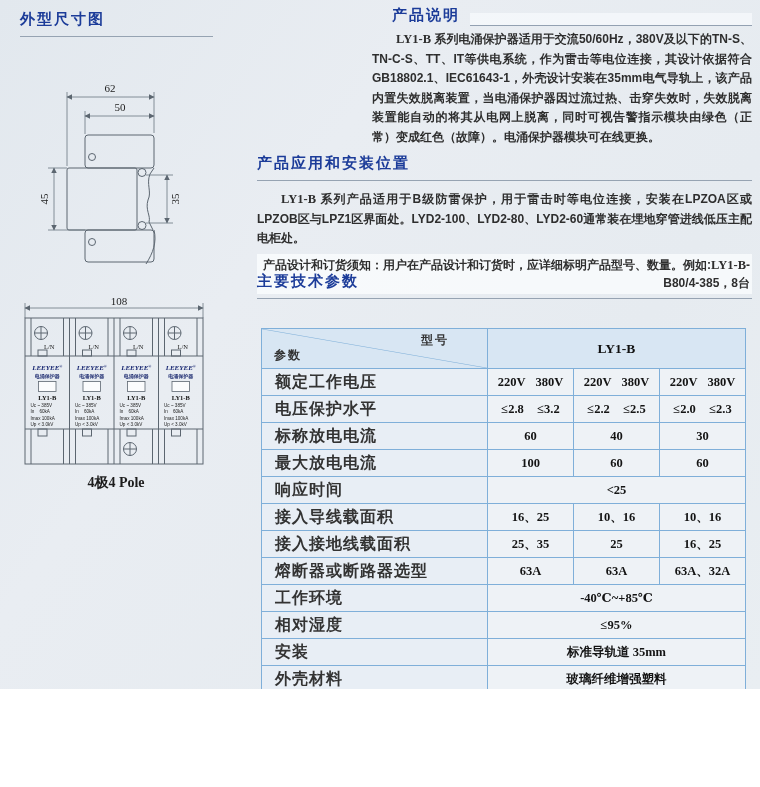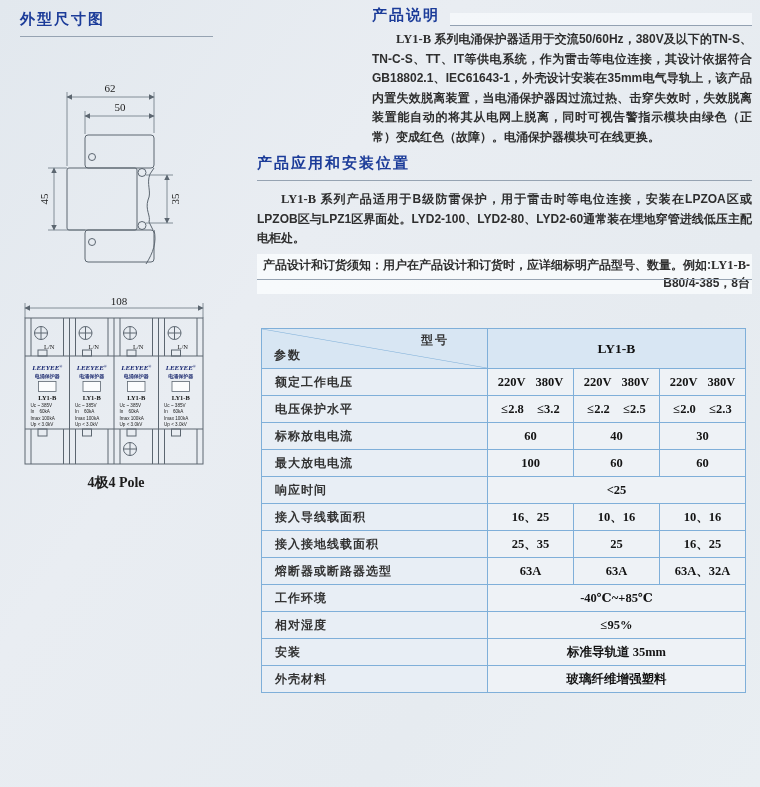--- a/index.html
+++ b/index.html
@@ -6,7 +6,7 @@
   html,body { width:760px; }
   body { font-family:"Liberation Sans","DejaVu Sans",sans-serif; }
   .page {
-    position:relative; width:760px; height:787px; overflow:hidden;
+    position:relative; width:760px; height:689px; overflow:hidden;
     background:linear-gradient(125deg,#e2e8ee 0%,#e9edf2 35%,#e6ebf0 70%,#e9eef2 100%);
   }
   

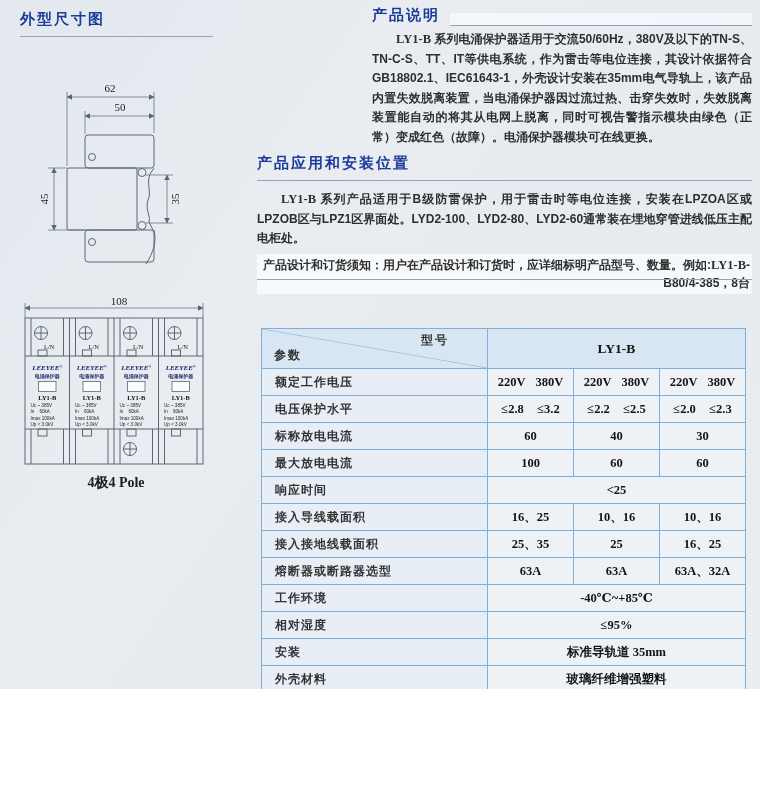--- a/index.html
+++ b/index.html
@@ -11,7 +11,7 @@
   }
   
   .sec { position:absolute; }
-  .h-row { display:flex; align-items:flex-start; }
+  .h-row { display:flex; align-items:flex-start;margin-left:20px; }
   .h-title { color:#1c3c99; font-weight:bold; font-size:15px; letter-spacing:2px; white-space:nowrap; }
   .h-band { flex:1; height:13px; margin-left:10px; margin-top:7px;
             background:rgba(247,250,252,.75); border-bottom:1px solid #93a1b2; }

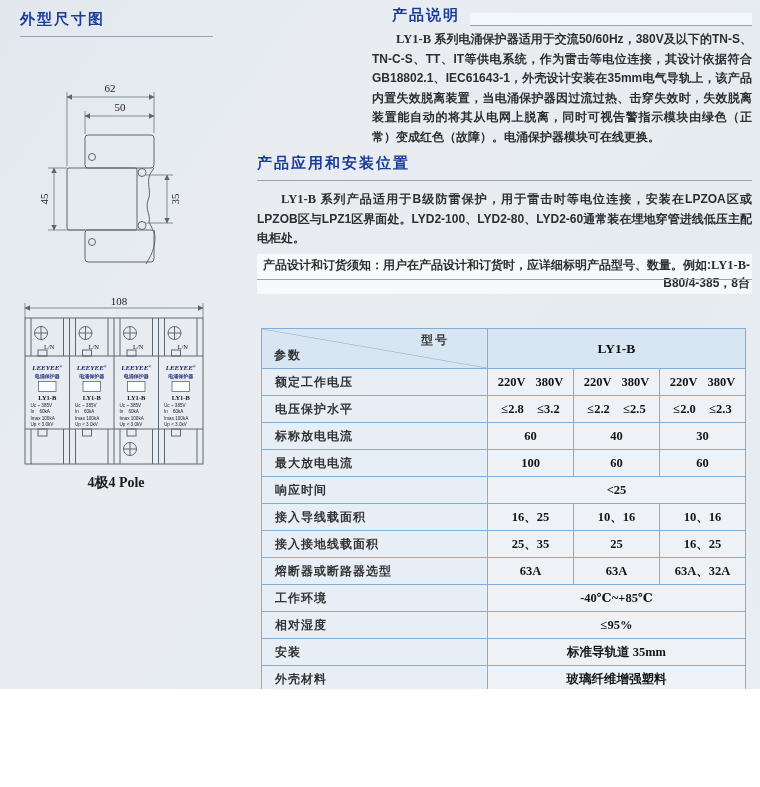--- a/index.html
+++ b/index.html
@@ -217,6 +217,7 @@
   </div>
 
   <div class="sec" style="left:257px; top:272px; width:495px;">
+    <div class="h-title">主要技术参数</div>
     <div class="h-rule"></div>
   </div>
 

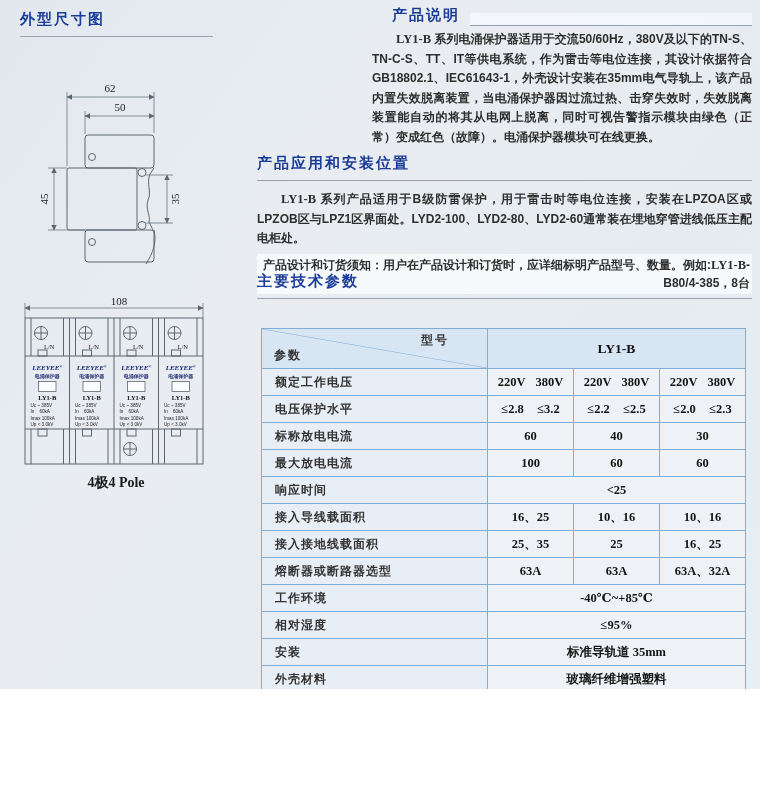--- a/index.html
+++ b/index.html
@@ -35,7 +35,7 @@
   .c-bot { position:absolute; bottom:4px; left:12px; font-size:12px; font-weight:600; color:#333; letter-spacing:2px; }
   th.mhead { background:#d8e6f3; font-family:"Liberation Serif","DejaVu Serif",serif;
              font-size:13.5px; font-weight:bold; color:#111; text-align:center; }
-  td.lbl { height:27px; padding-left:13px; text-align:left; font-size:12px; font-weight:600;
+  td.lbl { height:27px; padding-left:13px; text-align:left; font-size:16px; font-weight:600;
            color:#333; background:#e8eef5; letter-spacing:1px; }
   td.val { text-align:center; font-family:"Liberation Serif","DejaVu Serif",serif;
            font-size:12.5px; color:#141414; background:#eef2f6;font-weight:bold; }

